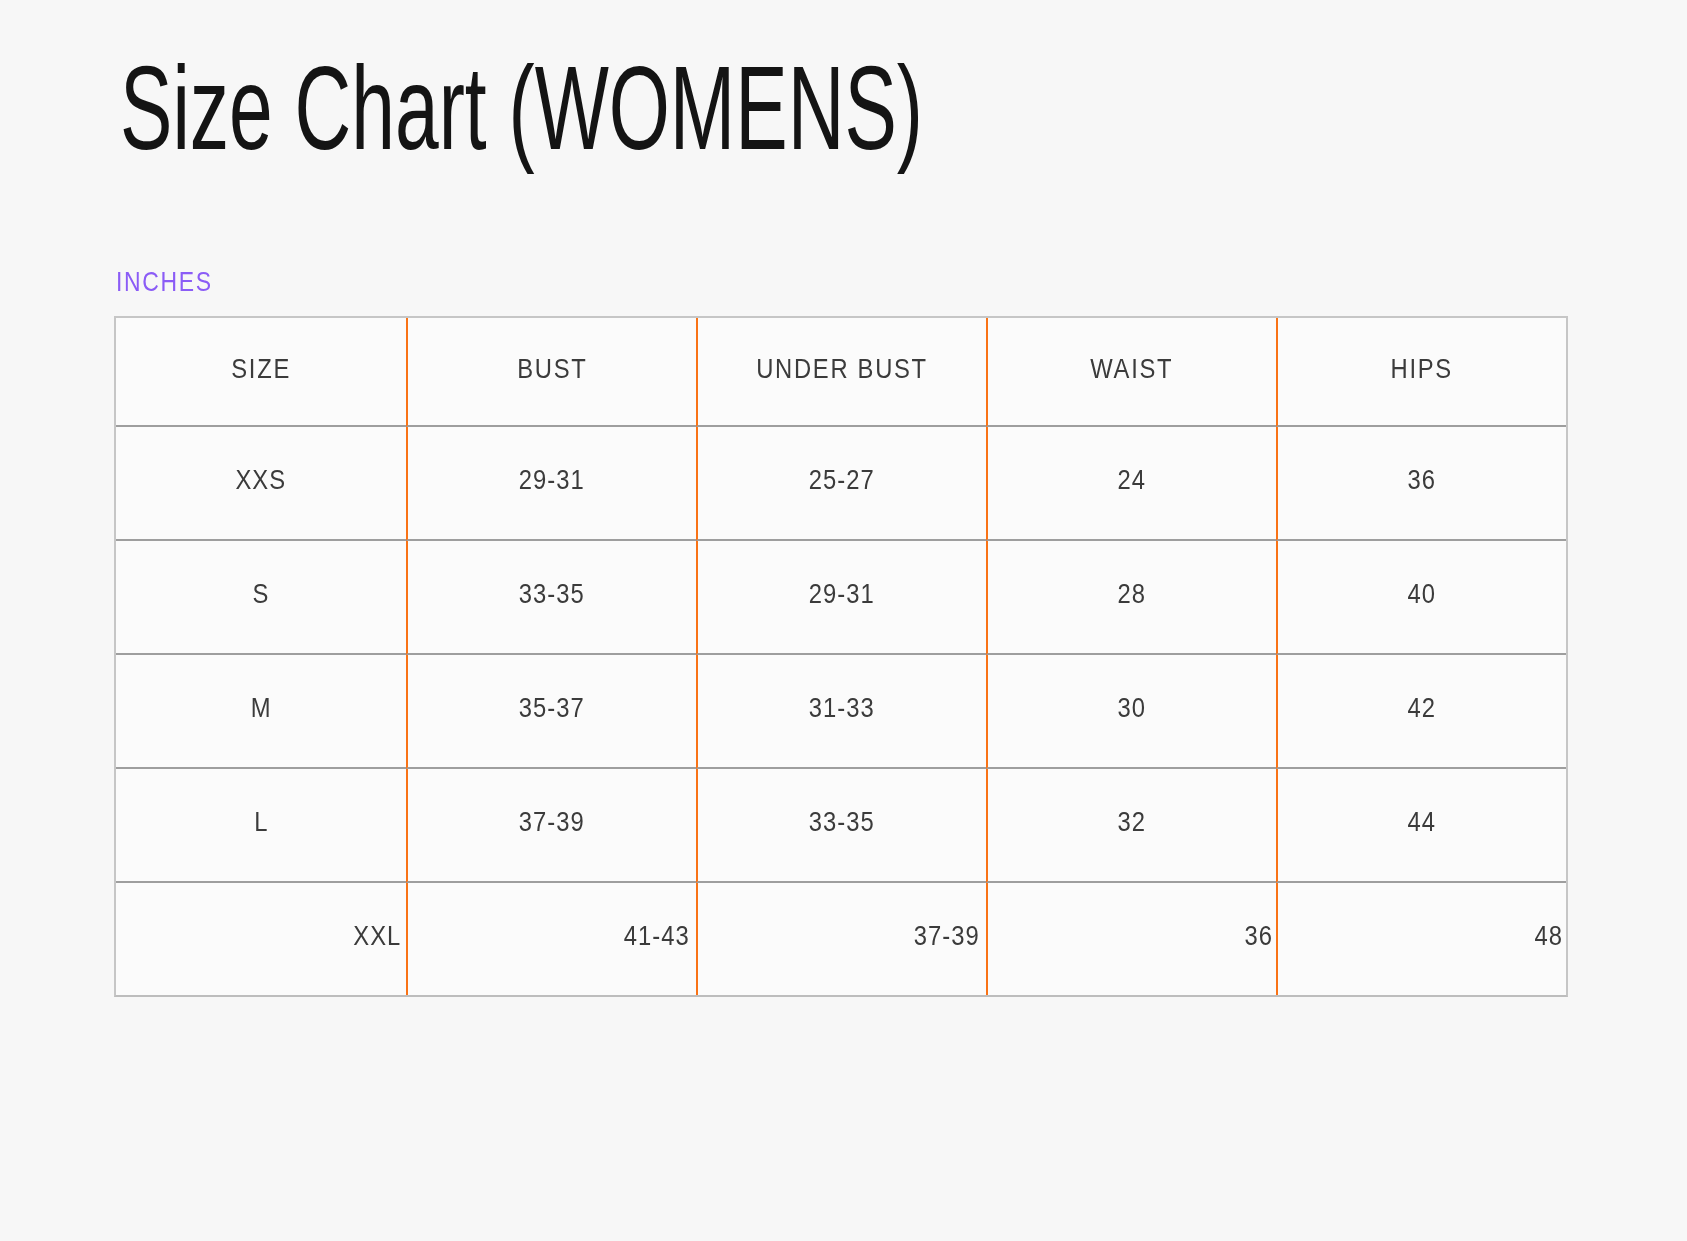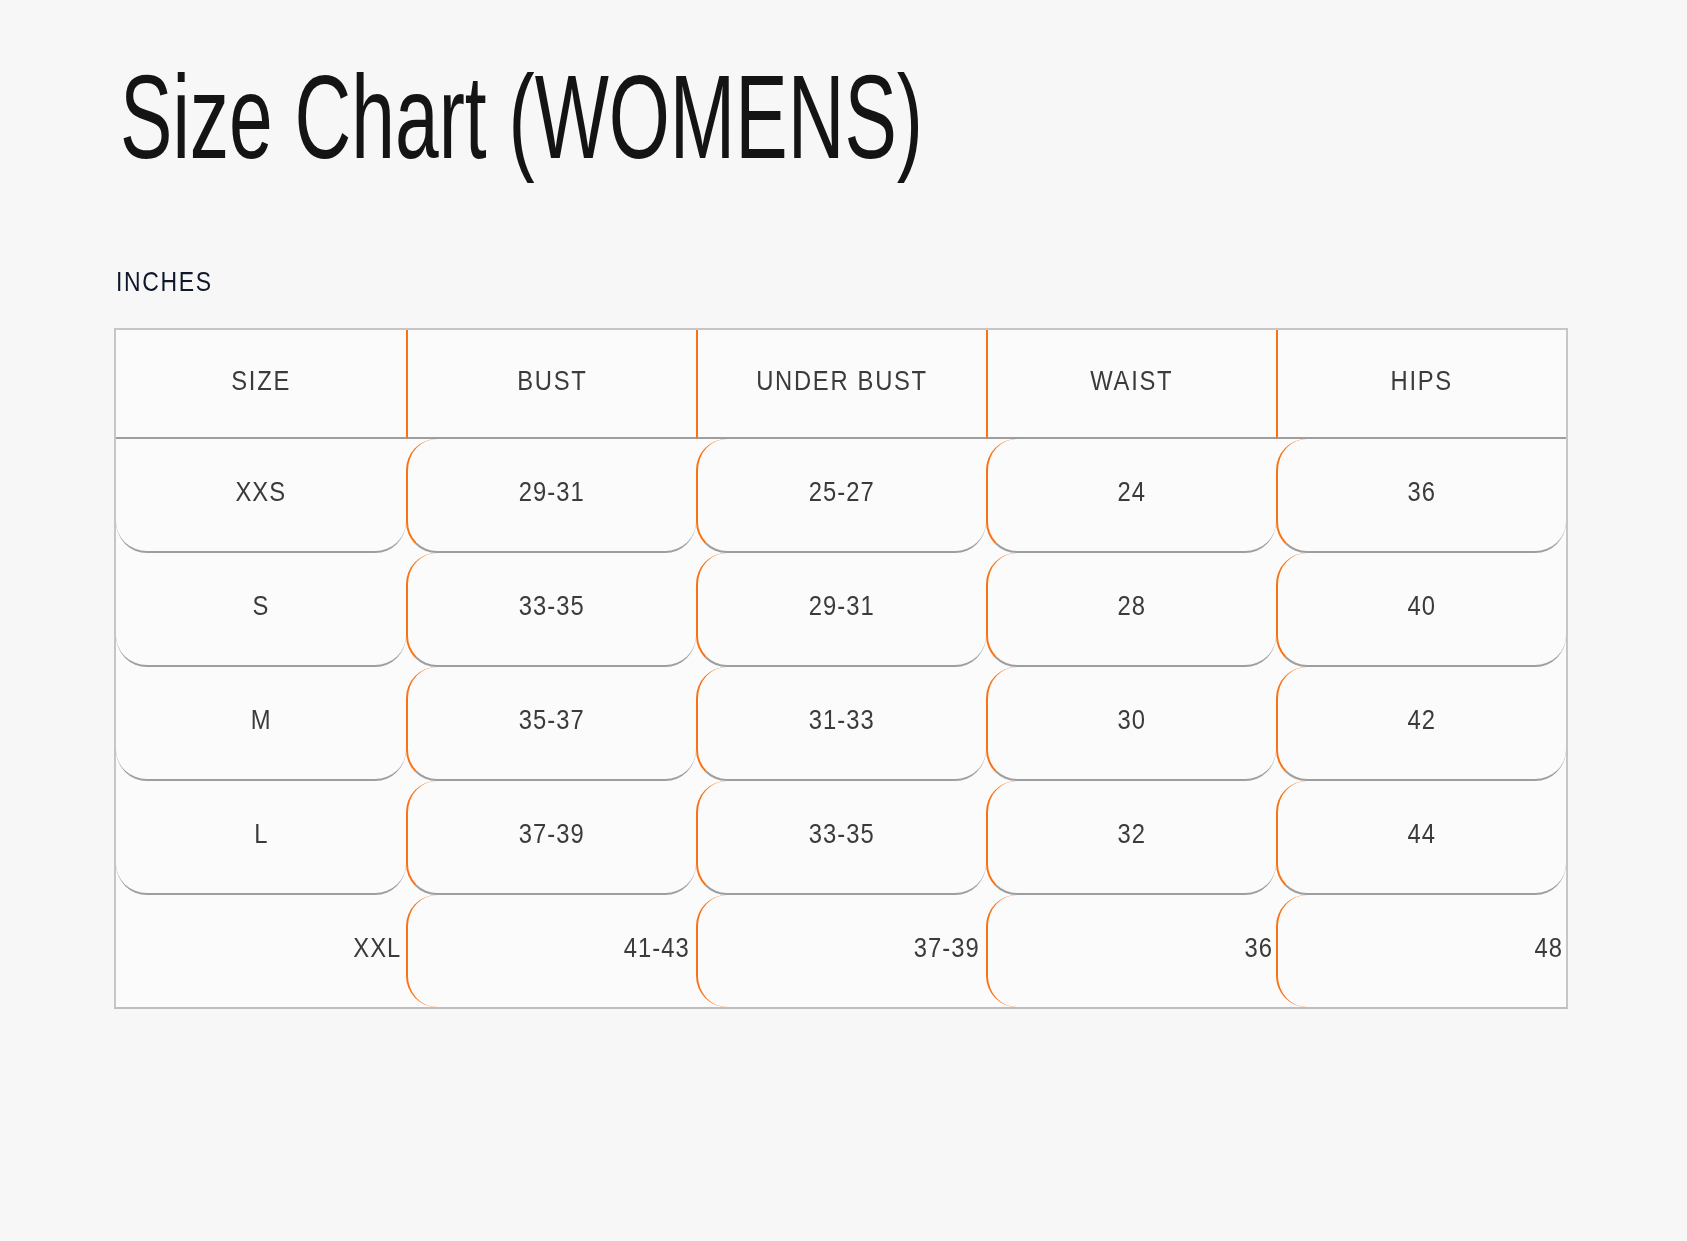--- a/index.html
+++ b/index.html
@@ -16,7 +16,7 @@
   .page-title {
     position: absolute;
     left: 120px;
-    top: 47px;
+    top: 38px;
     margin: 0;
     font-size: 119px;
     font-weight: 400;

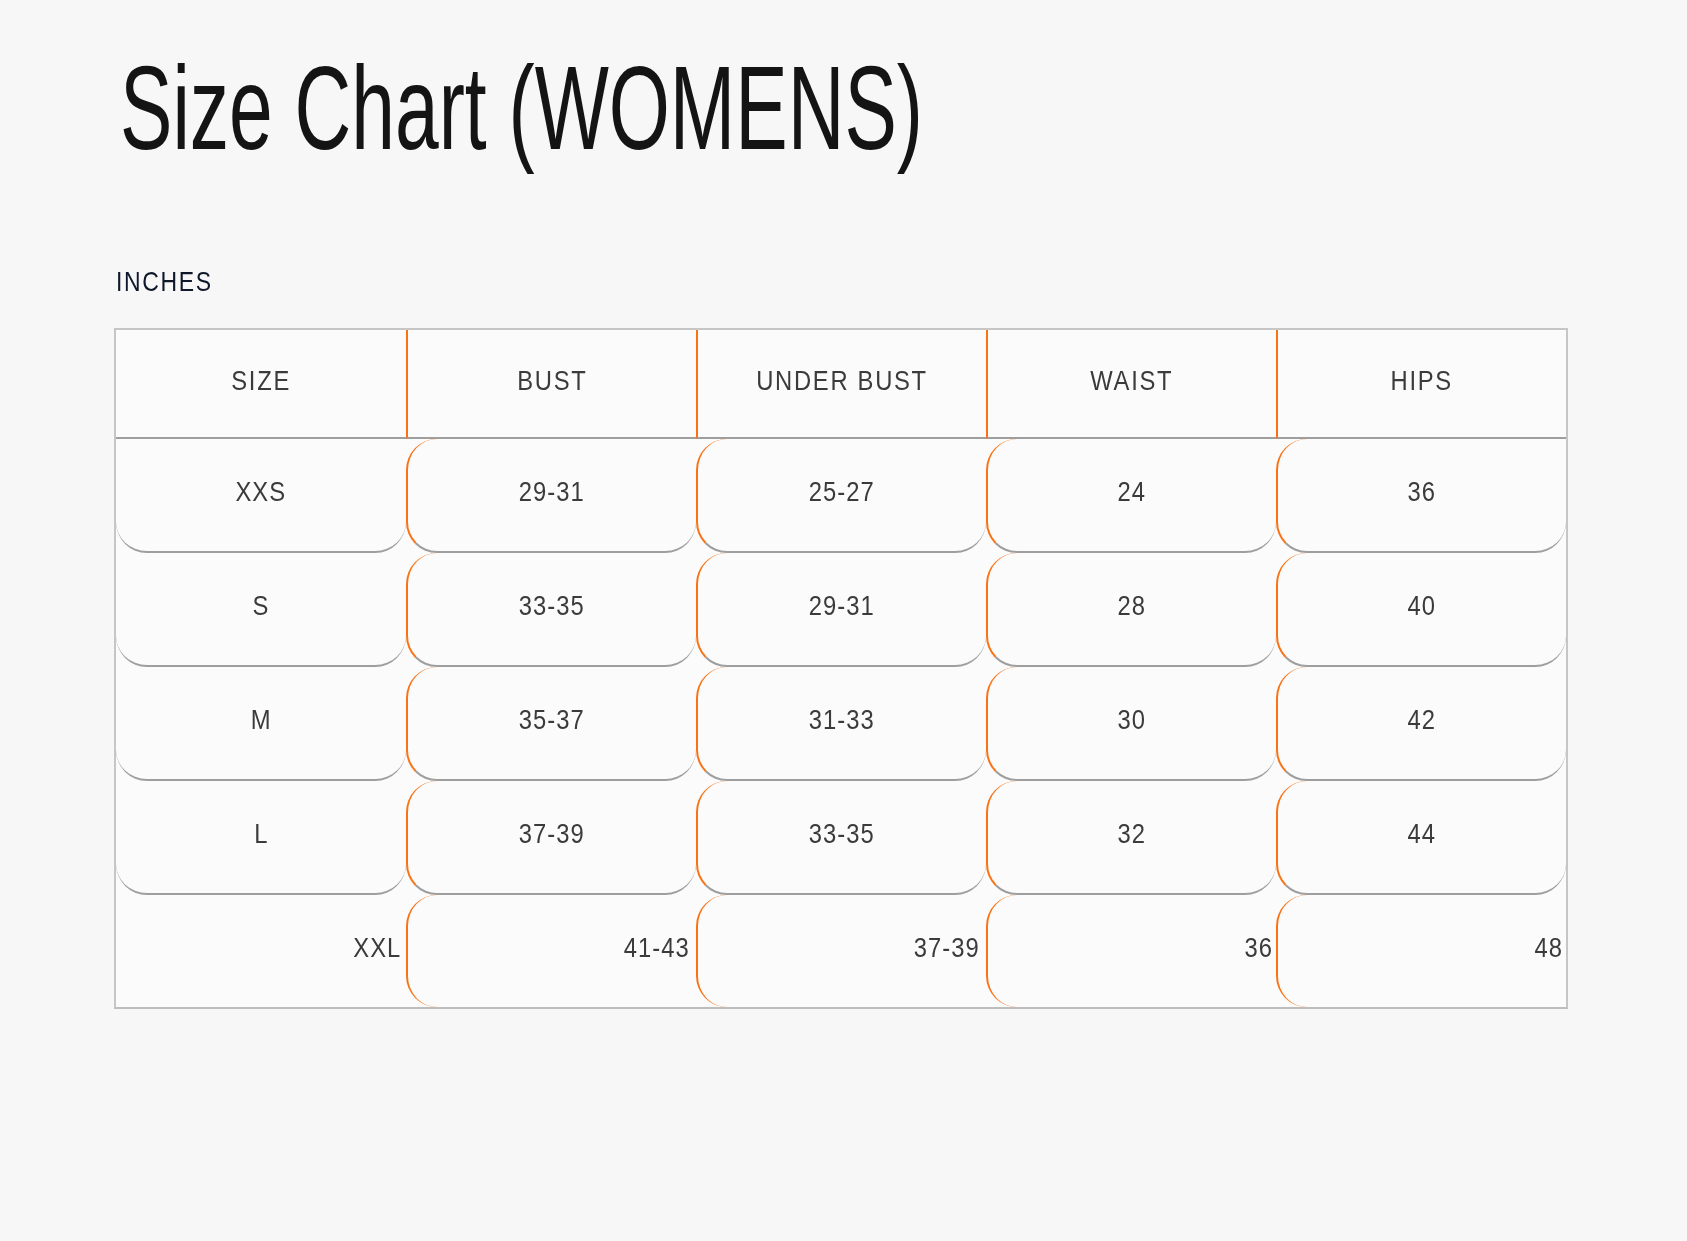--- a/index.html
+++ b/index.html
@@ -35,7 +35,7 @@
     left: 116px;
     top: 266px;
     font-size: 28px;
-    color: #0f172a;
+    color: #8b5cf6;
     white-space: nowrap;
   }
   .squeeze-label {

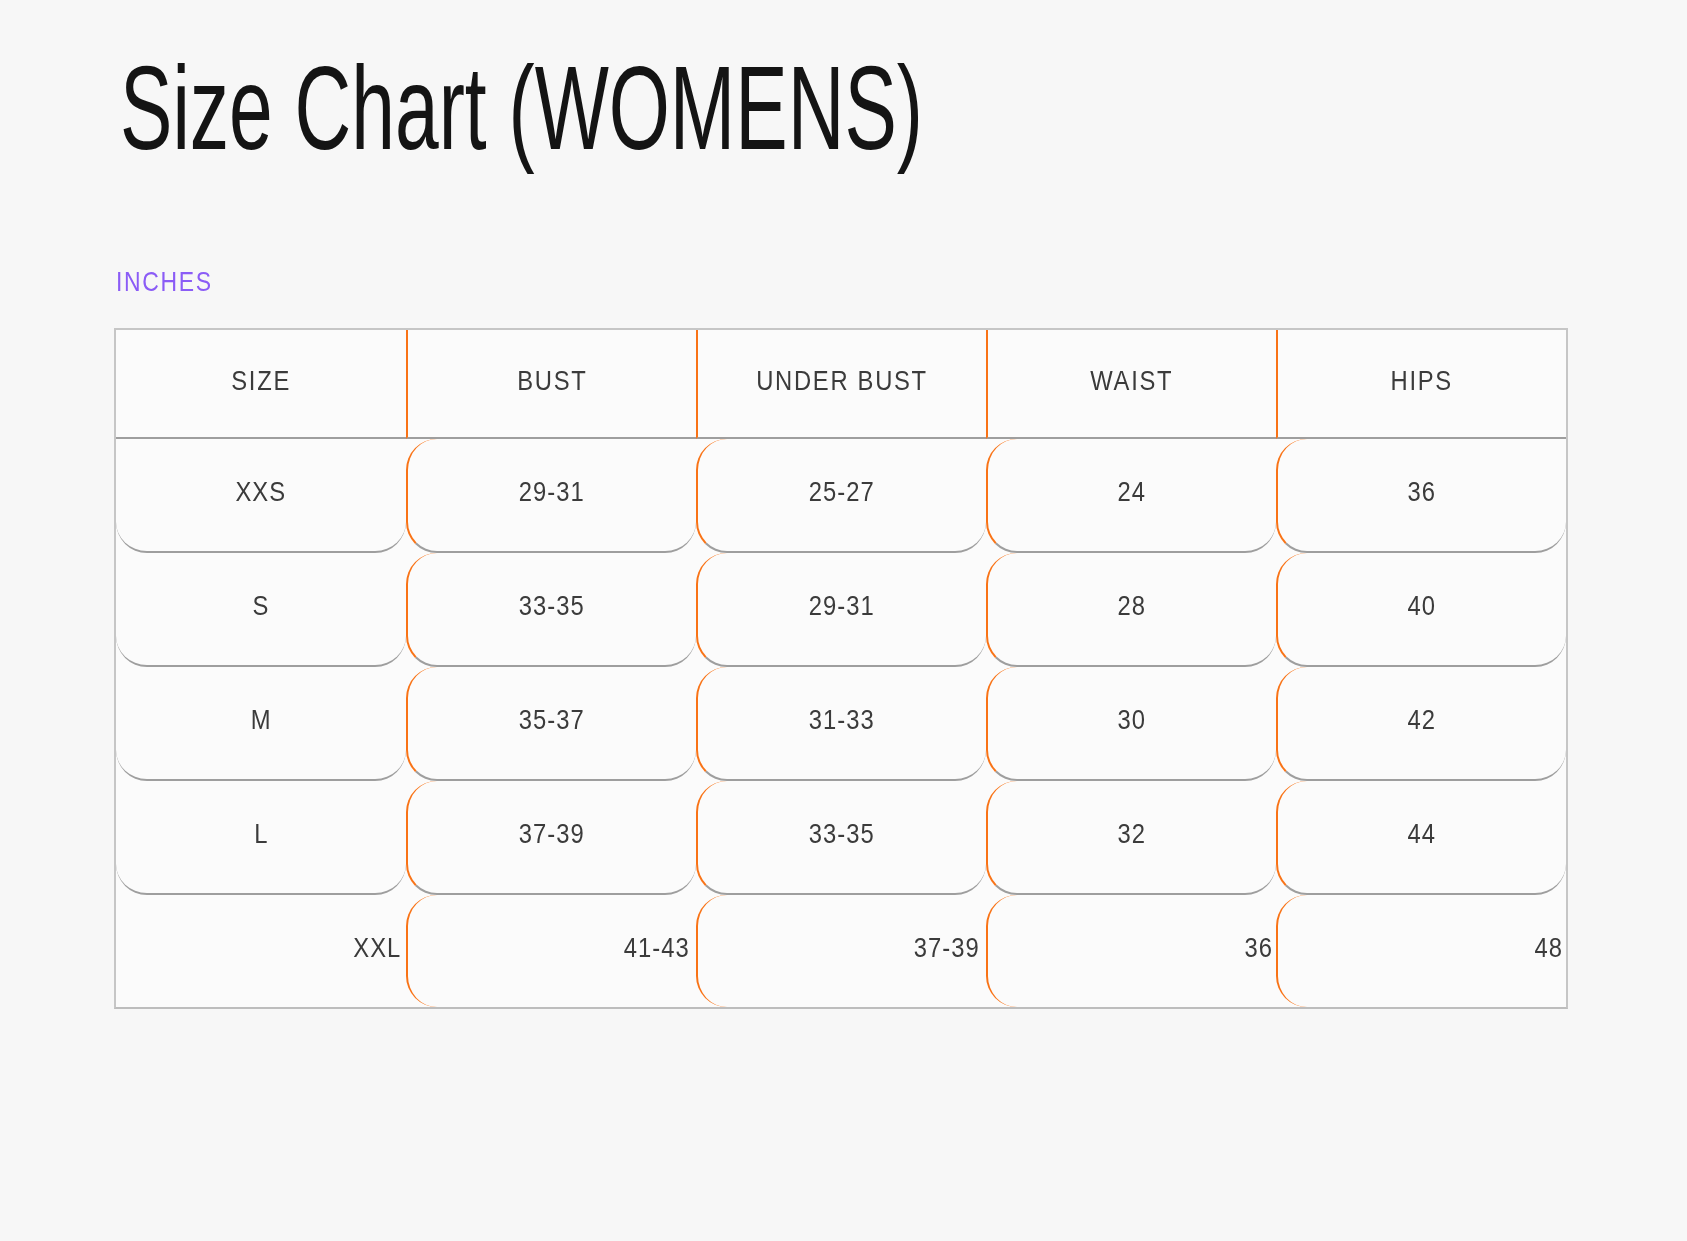--- a/index.html
+++ b/index.html
@@ -48,7 +48,7 @@
   table.size-table {
     position: absolute;
     left: 114px;
-    top: 328px;
+    top: 316px;
     width: 1454px;
     table-layout: fixed;
     border-collapse: separate;

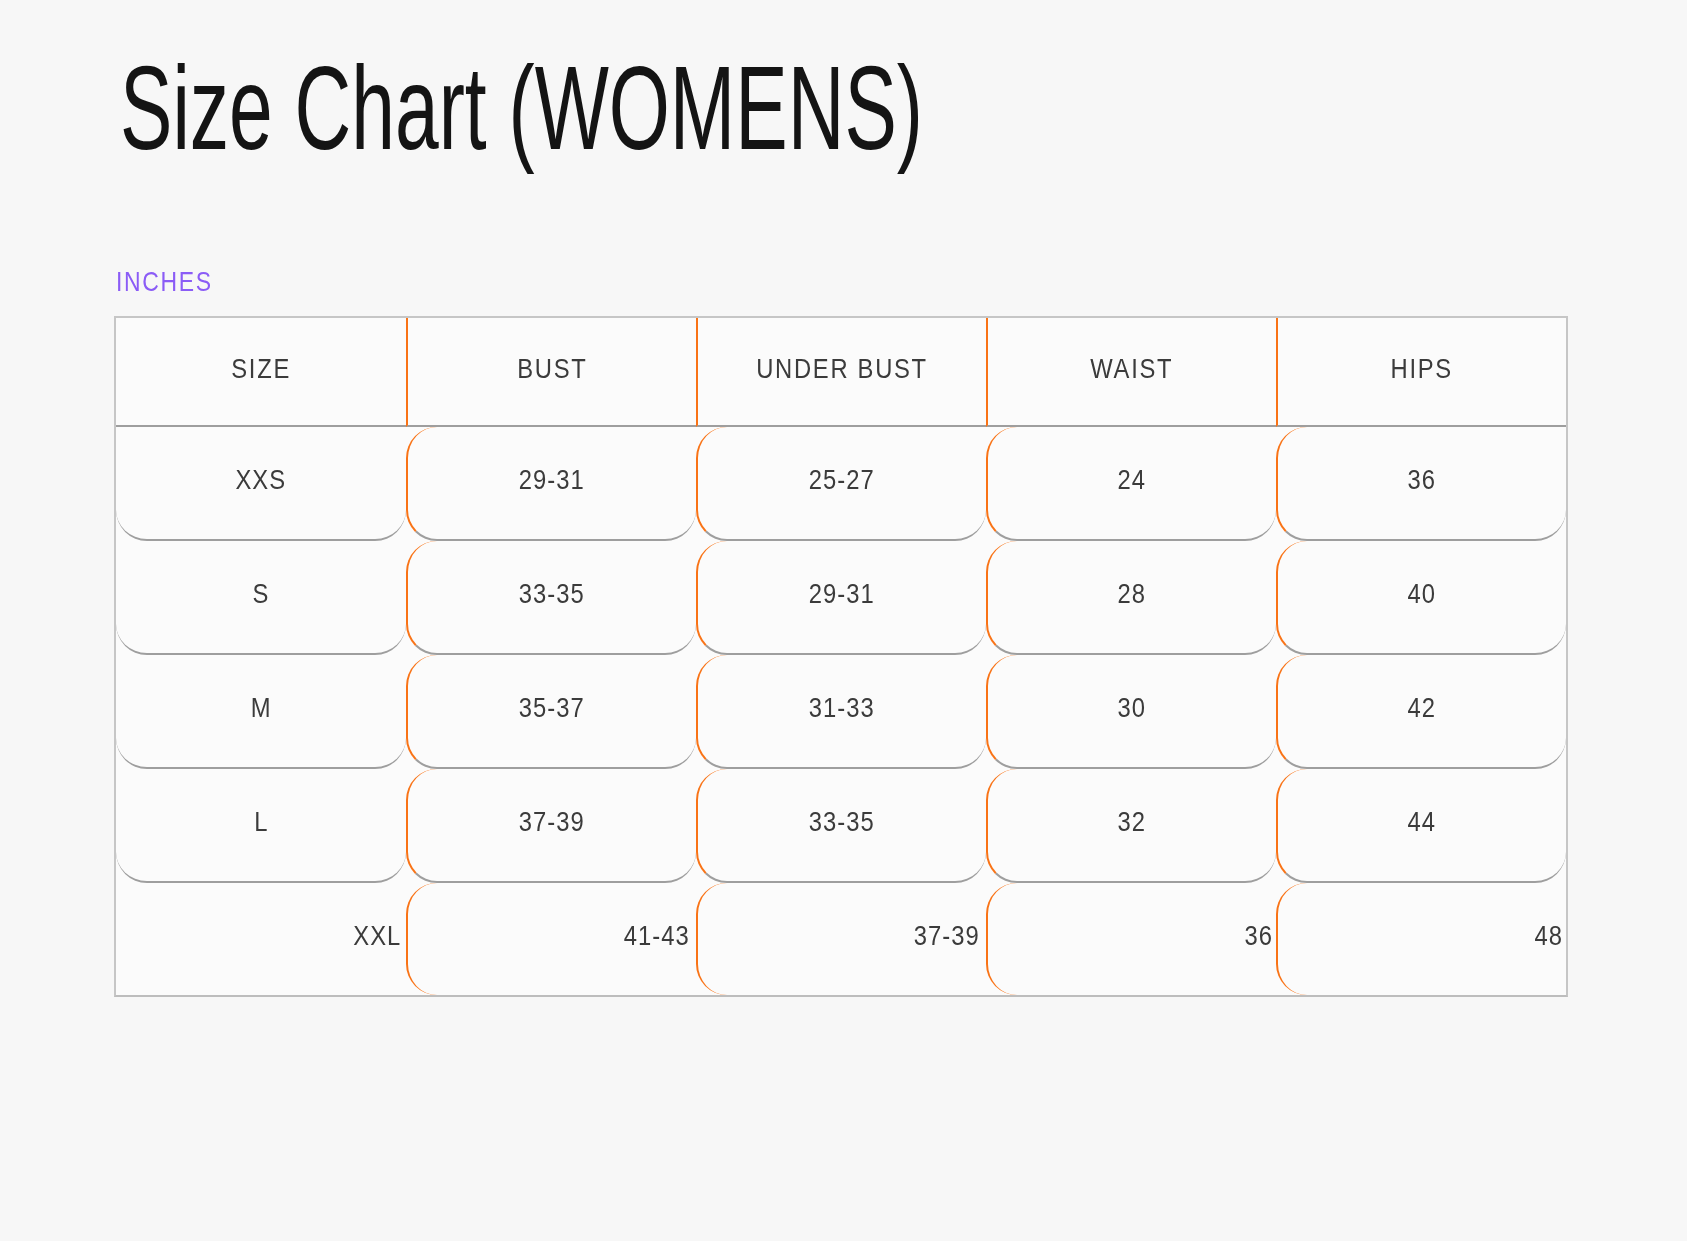--- a/index.html
+++ b/index.html
@@ -73,7 +73,6 @@
   .size-table td {
     height: 106px;
     border-bottom: 2px solid #9e9e9e;
-    border-radius: 31px;
   }
   .size-table tbody tr:last-child td { border-bottom: none; text-align: right; }
   .size-table th + th,

